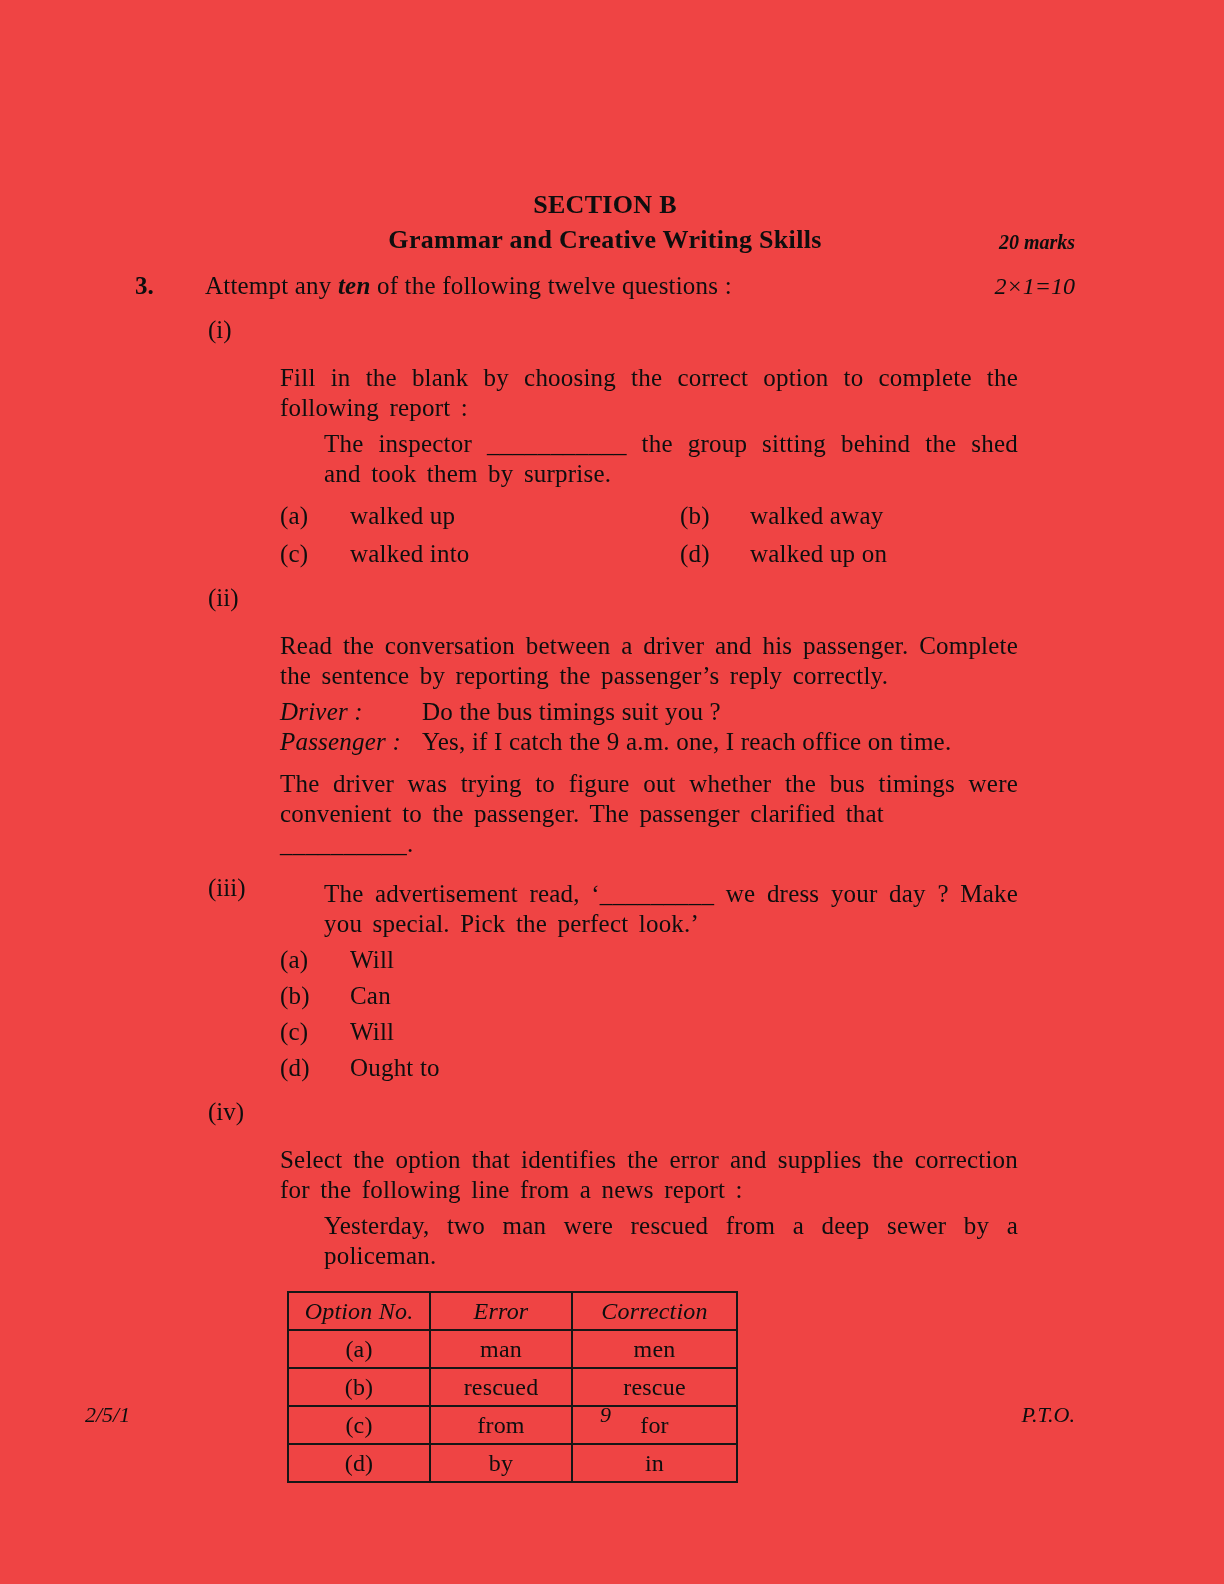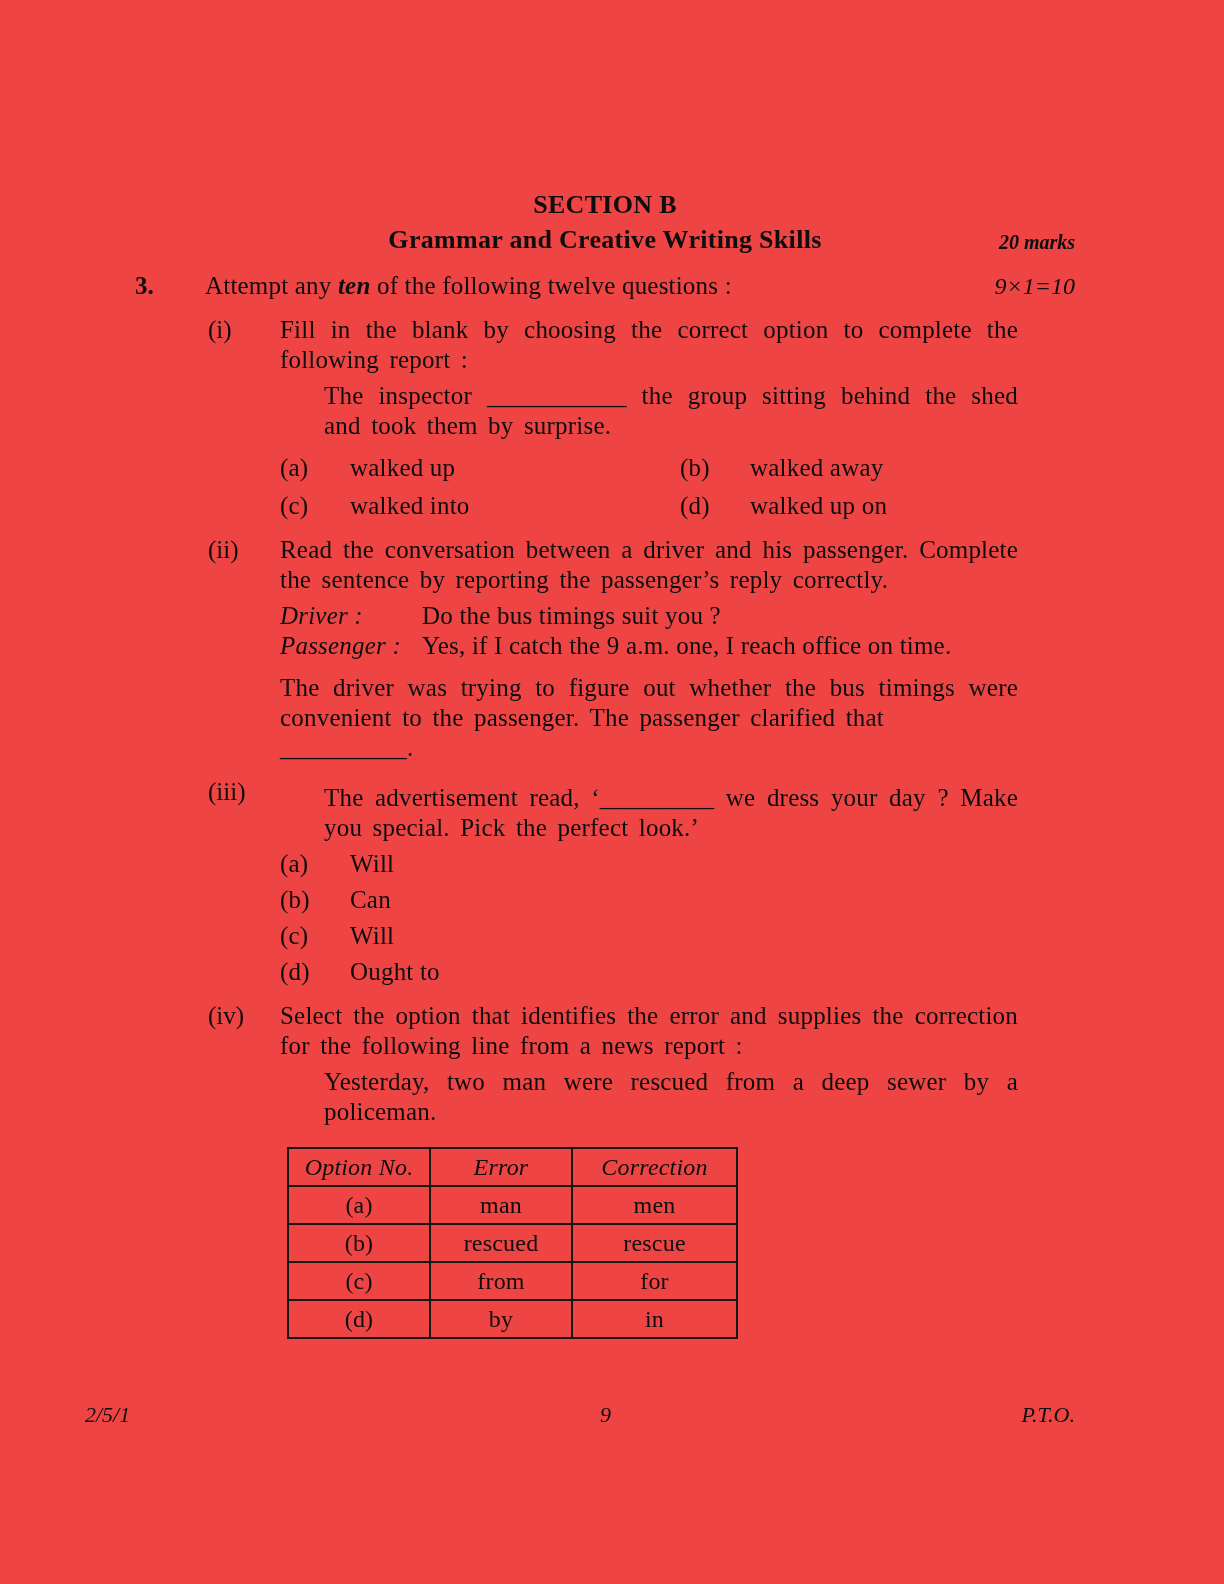--- a/index.html
+++ b/index.html
@@ -66,7 +66,7 @@
     <div class="q3-row">
       <span class="qnum">3.</span>
       <span class="qprompt"><span>Attempt any </span><span class="q-emph">ten</span><span> of the following twelve questions :</span></span>
-      <span class="qmarks">9×1=10</span>
+      <span class="qmarks">2×1=10</span>
     </div>
 
     <div class="subs">

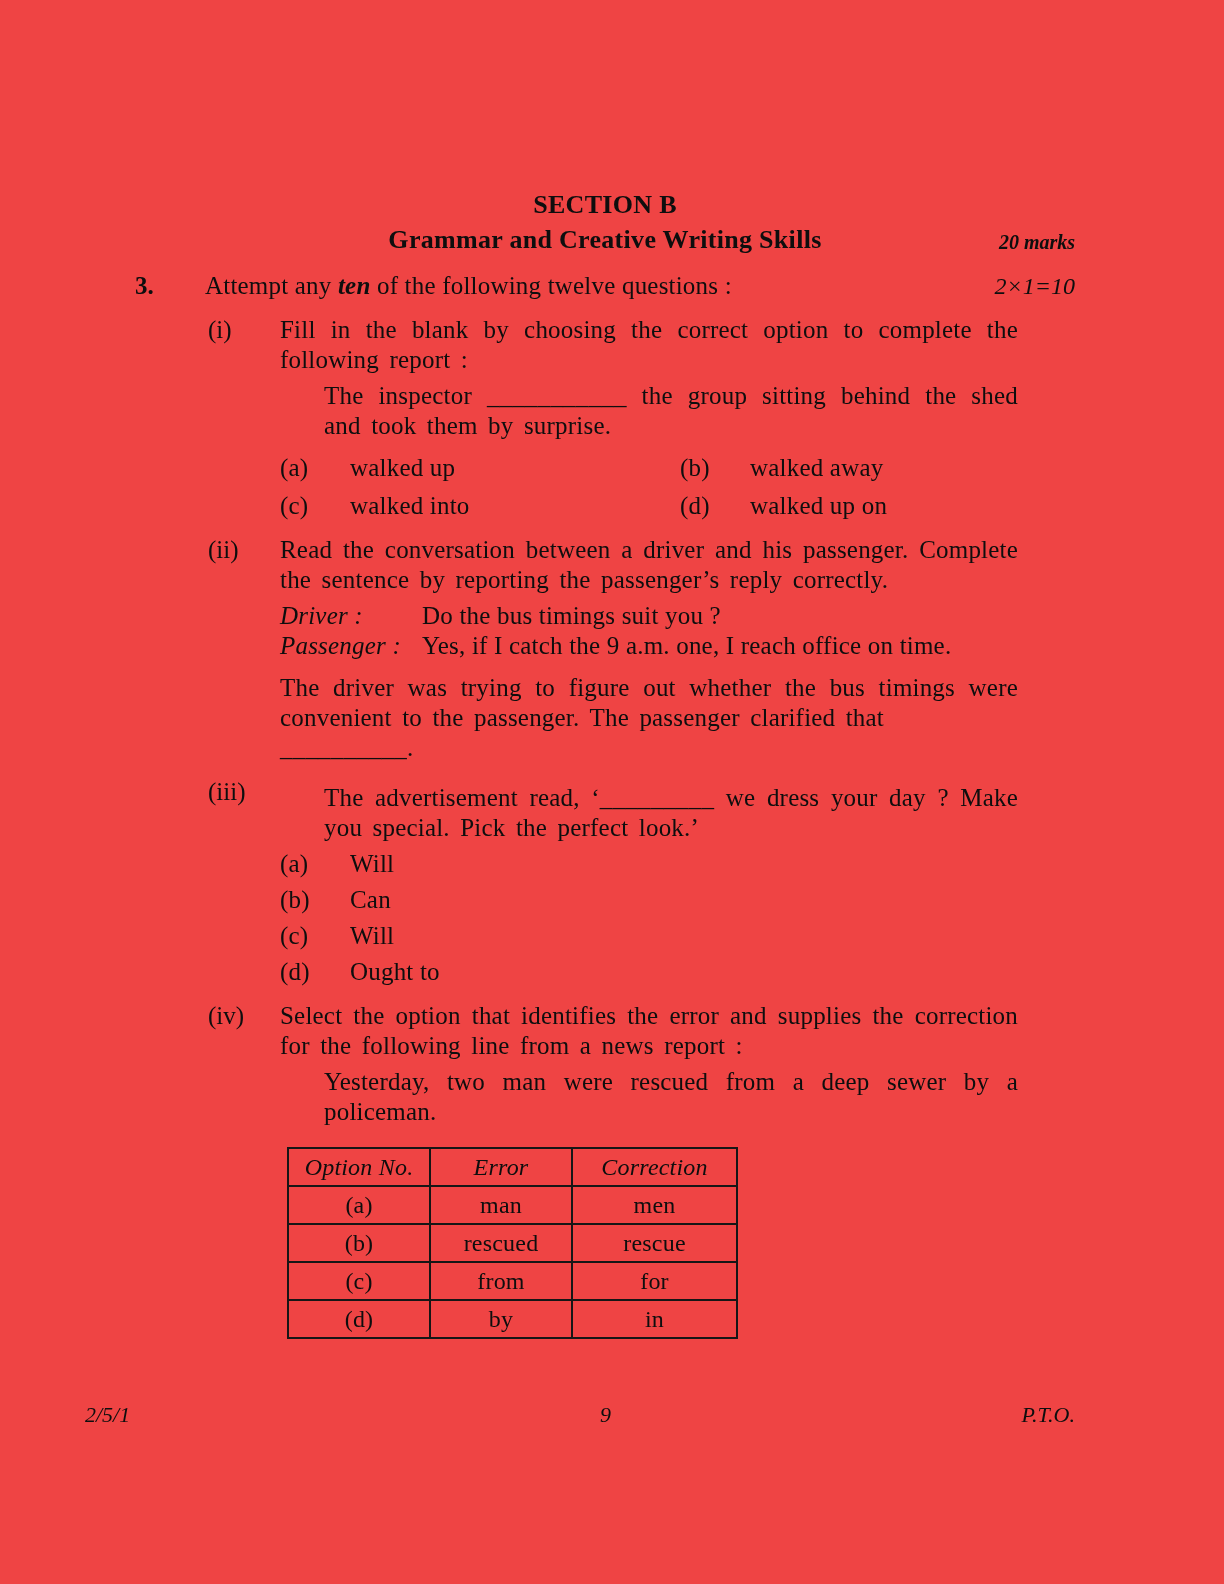--- a/index.html
+++ b/index.html
@@ -29,7 +29,7 @@
   .slabel{flex:0 0 72px;}
   .sbody{width:738px;letter-spacing:0.2px;}
   p{margin:0;}
-  .just{text-align:justify;word-spacing:4px;}
+  .just{text-align:justify;word-spacing:4px;margin-top:48px;}
   .mt6{margin-top:6px;margin-left:44px;}
   .opt-grid{display:grid;grid-template-columns:400px 1fr;row-gap:8px;margin-top:12px;}
   .opt{display:flex;}

